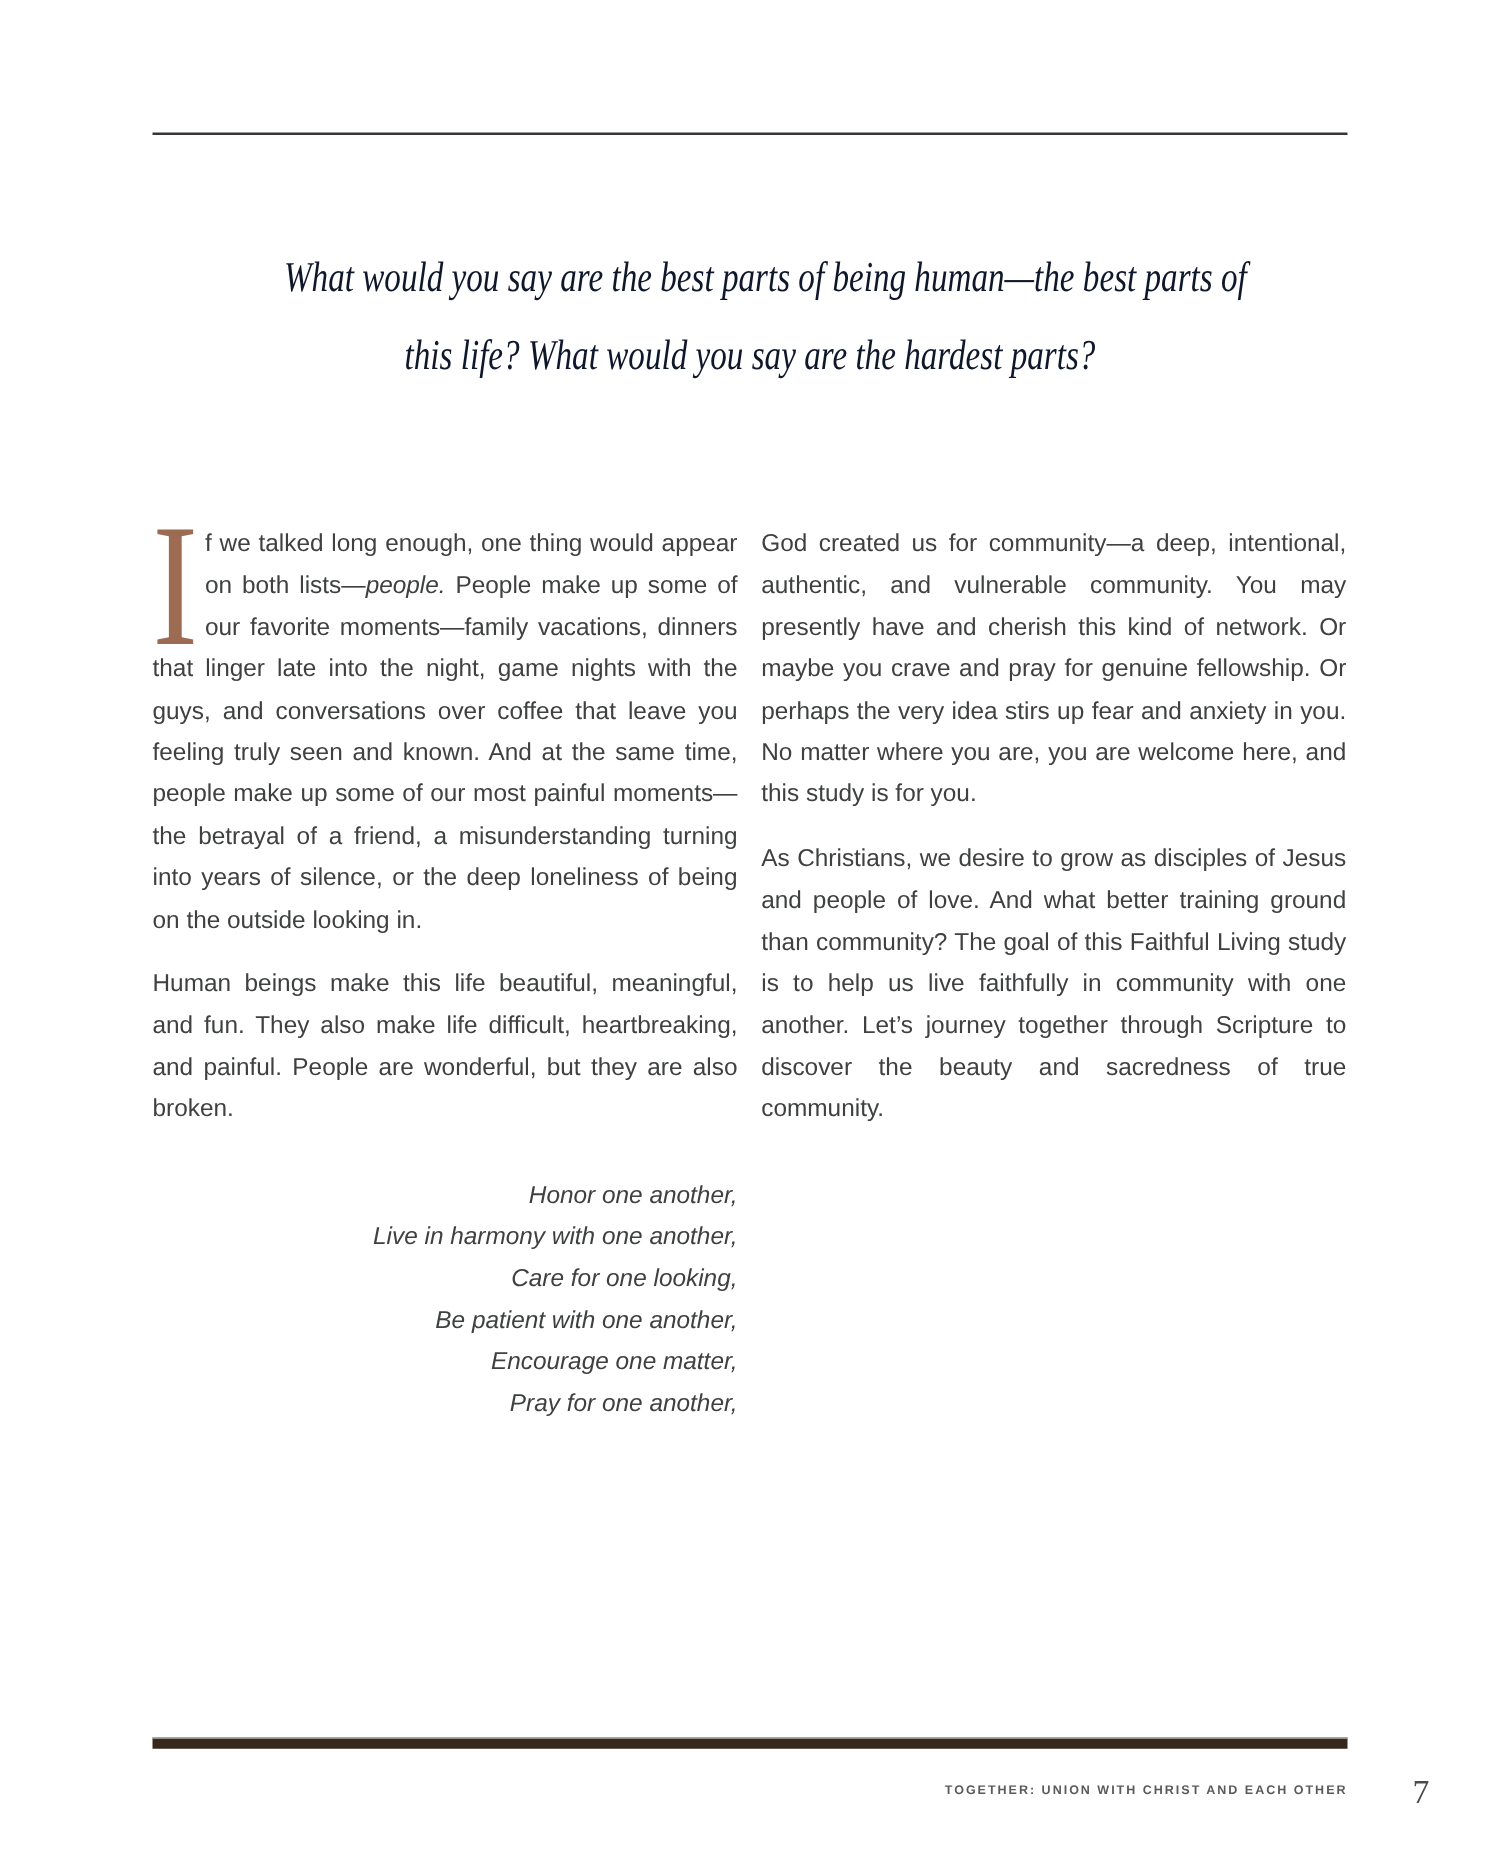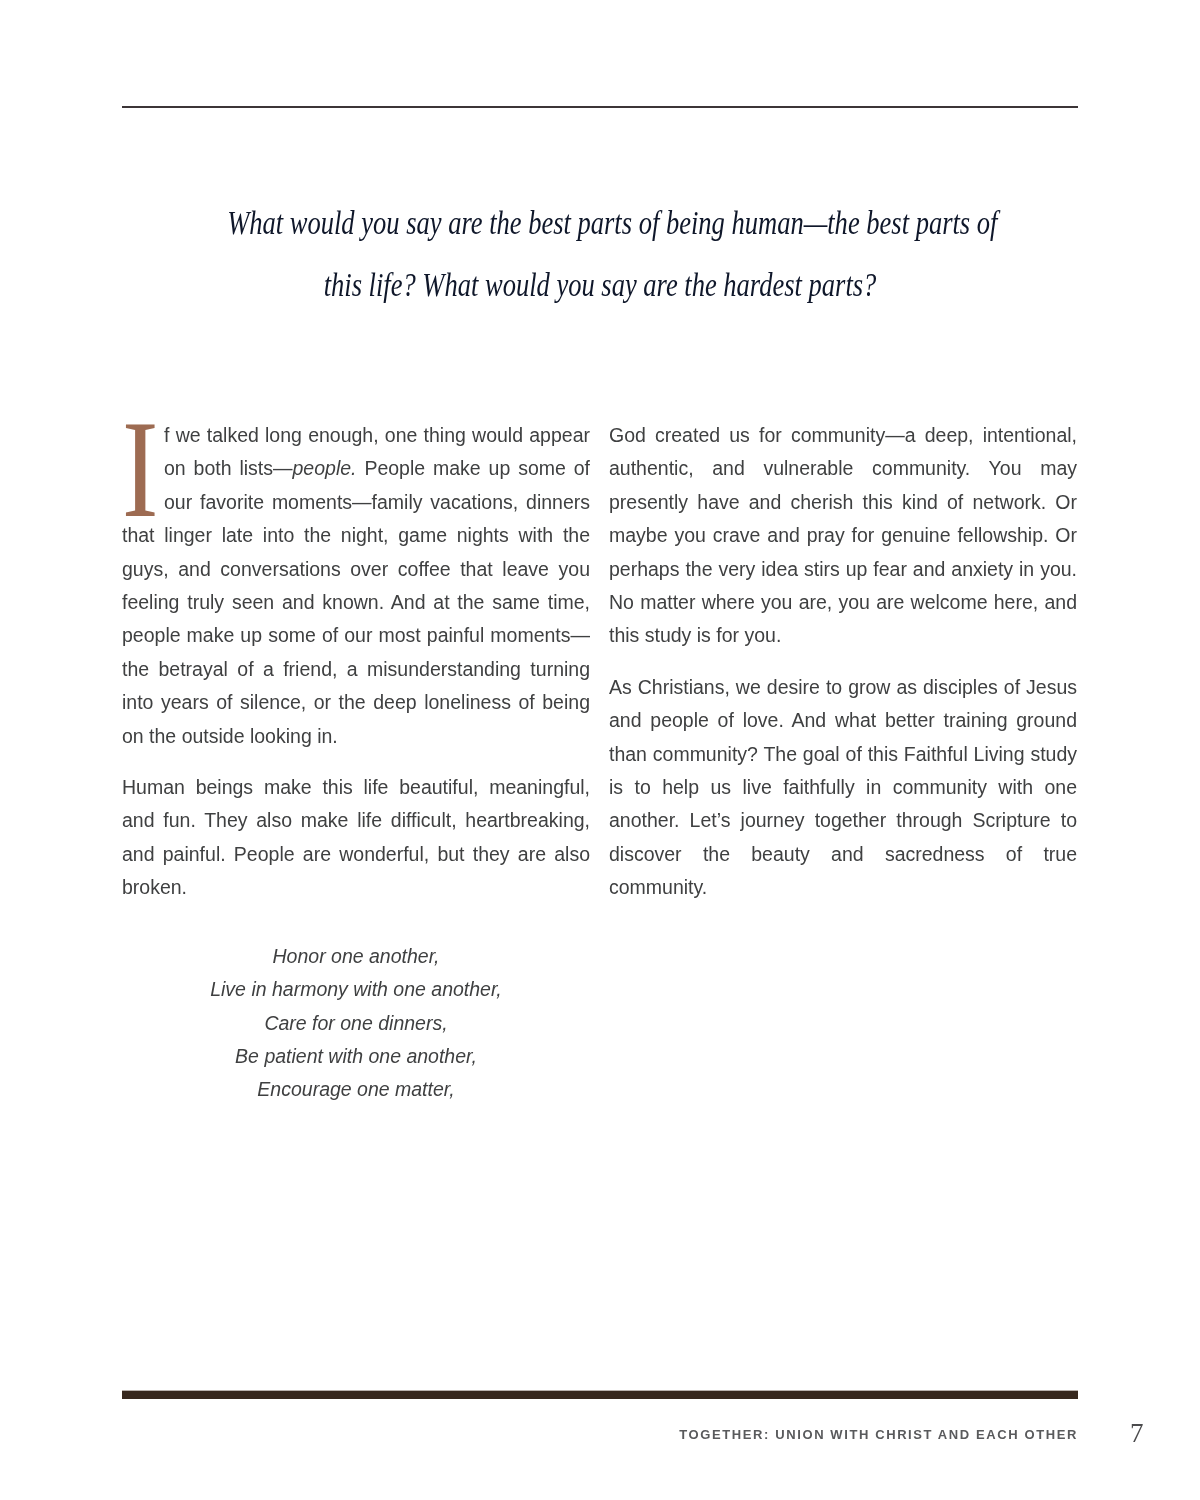--- a/index.html
+++ b/index.html
@@ -78,7 +78,7 @@
   .vlist {
     margin-top: 35px;
     font-style: italic;
-    text-align: center;
+    text-align: right;
   }
   .vlist div { line-height: 33.4px; }
   .bottom-rule {

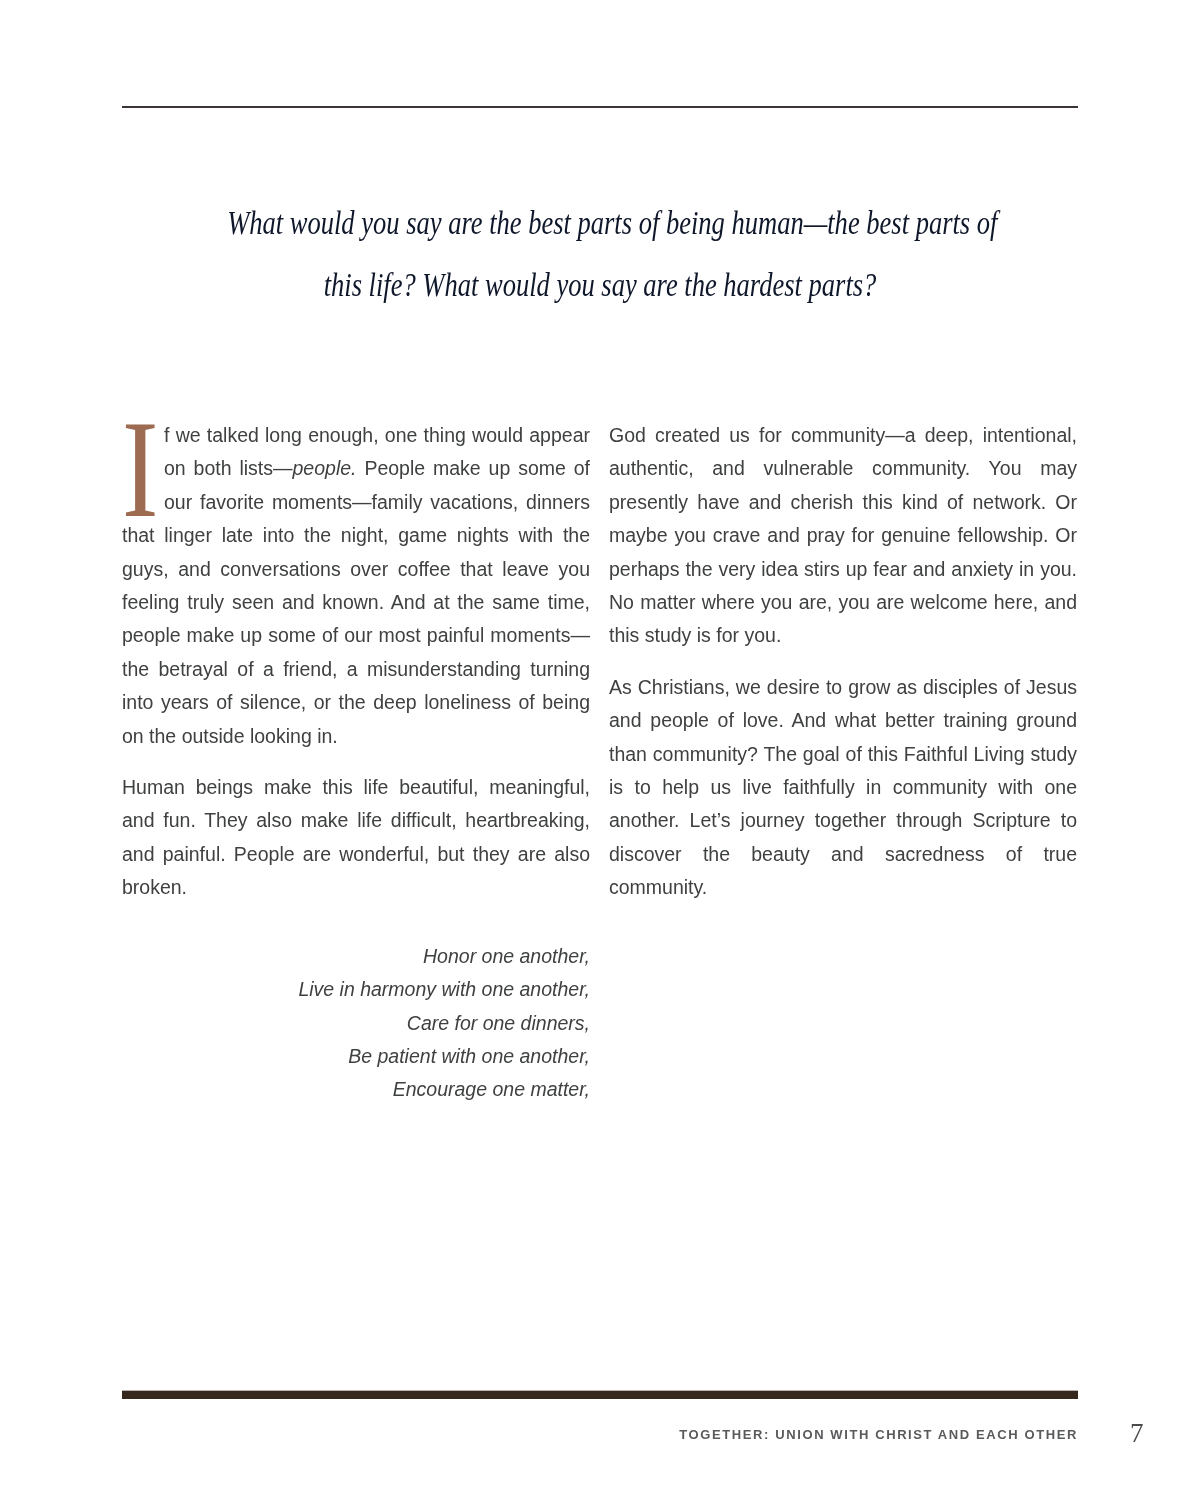--- a/index.html
+++ b/index.html
@@ -134,7 +134,7 @@
       <div class="vlist">
         <div>Honor one another,</div>
         <div>Live in harmony with one another,</div>
-        <div>Care for one dinners,</div>
+        <div>Care for one looking,</div>
         <div>Be patient with one another,</div>
         <div>Encourage one matter,</div>
       </div>

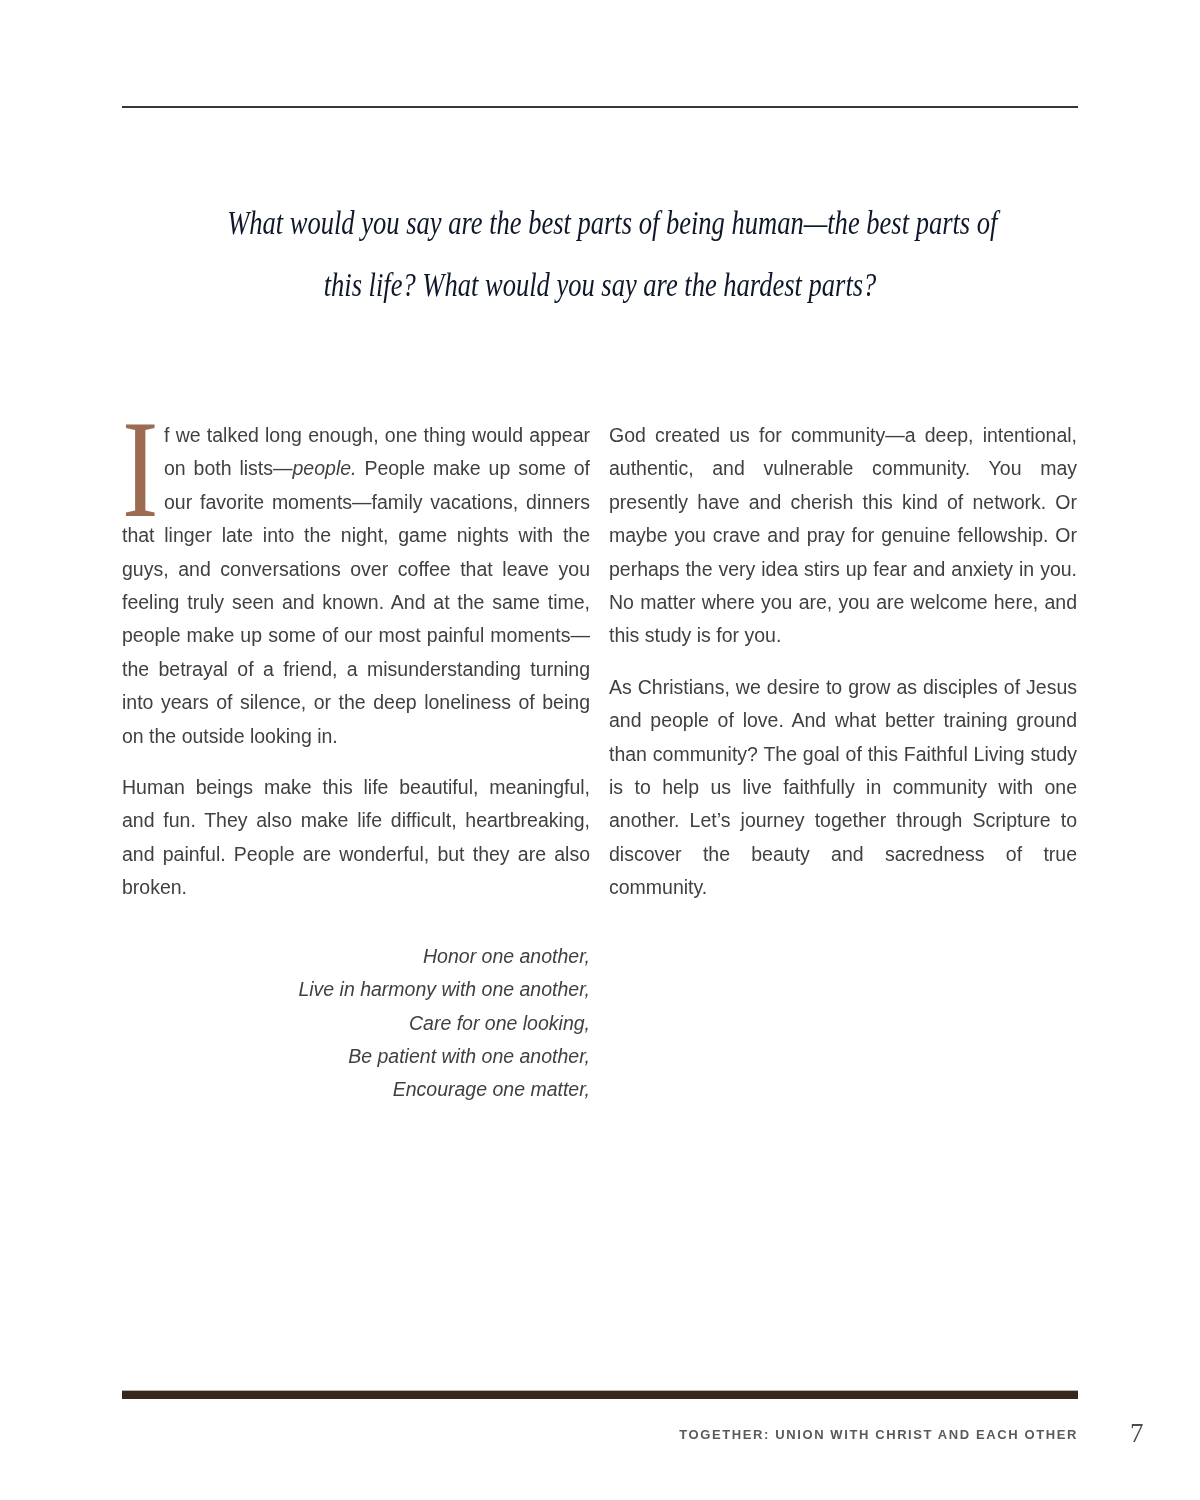--- a/index.html
+++ b/index.html
@@ -137,6 +137,7 @@
         <div>Care for one looking,</div>
         <div>Be patient with one another,</div>
         <div>Encourage one matter,</div>
+        <div>Pray for one another,</div>
       </div>
     </div>
 

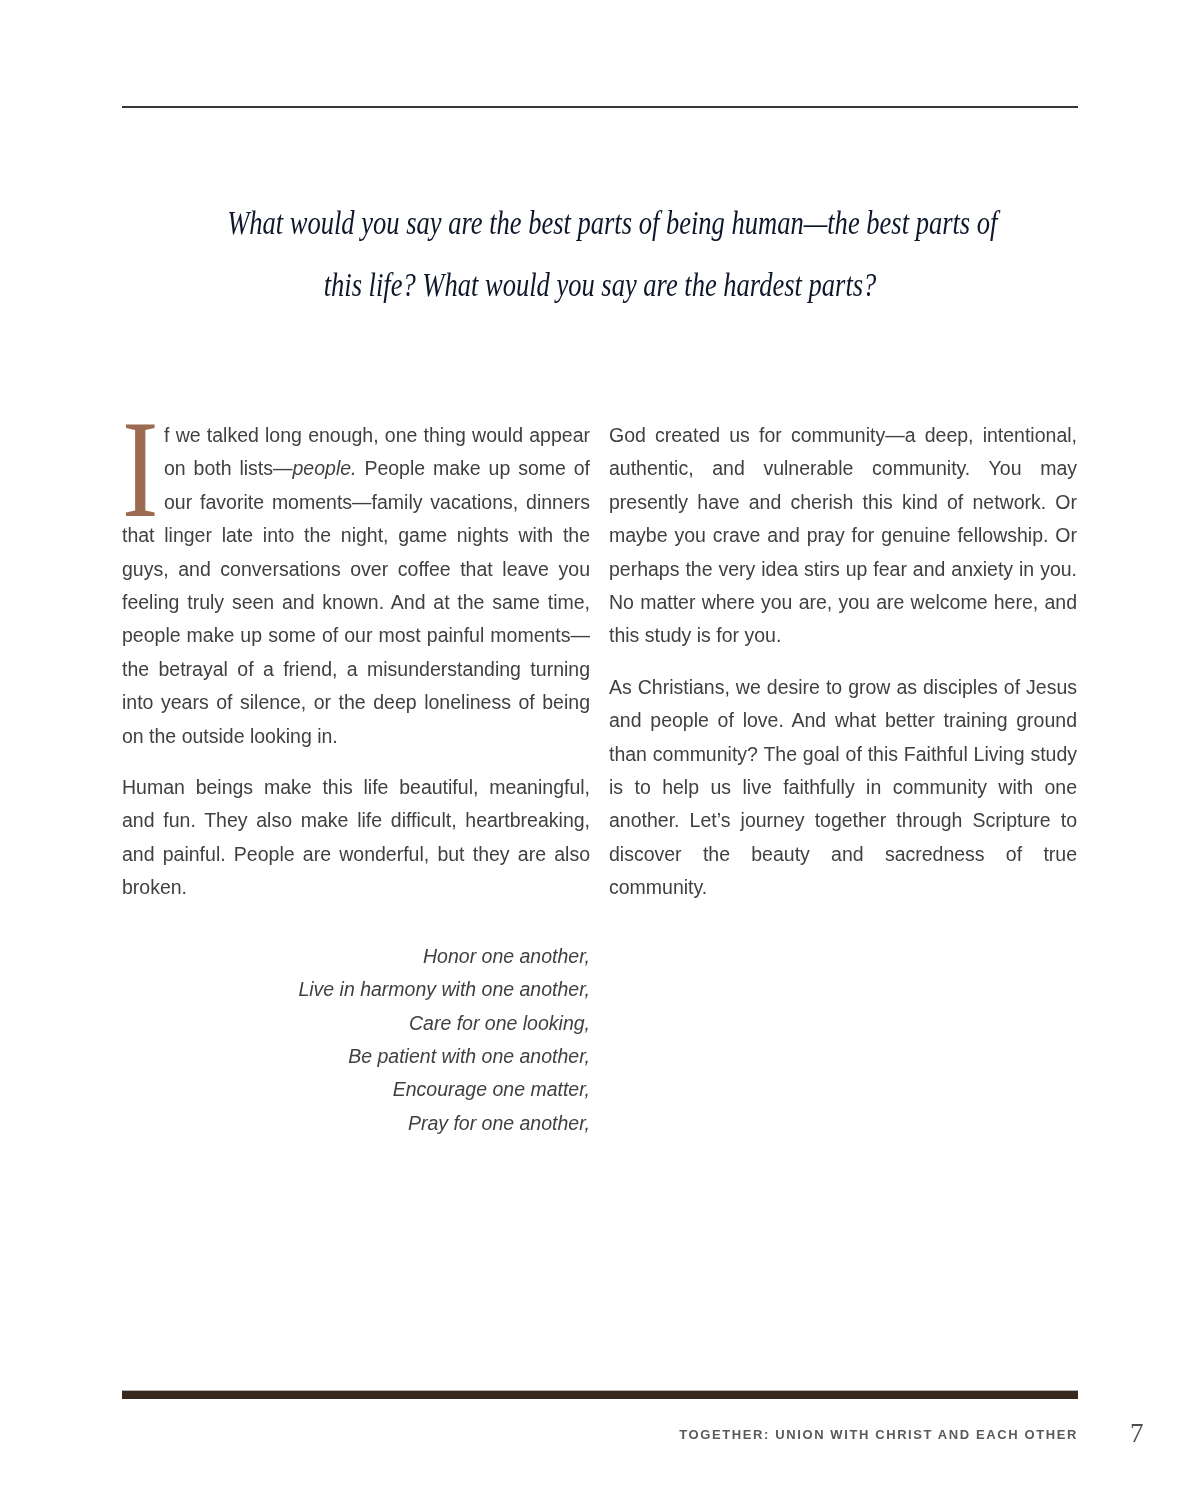--- a/index.html
+++ b/index.html
@@ -94,7 +94,7 @@
     position: absolute;
     right: 122px;
     top: 1427px;
-    font-size: 13px;
+    font-size: 10px;
     font-weight: 700;
     letter-spacing: 1.6px;
     color: #595a5c;

